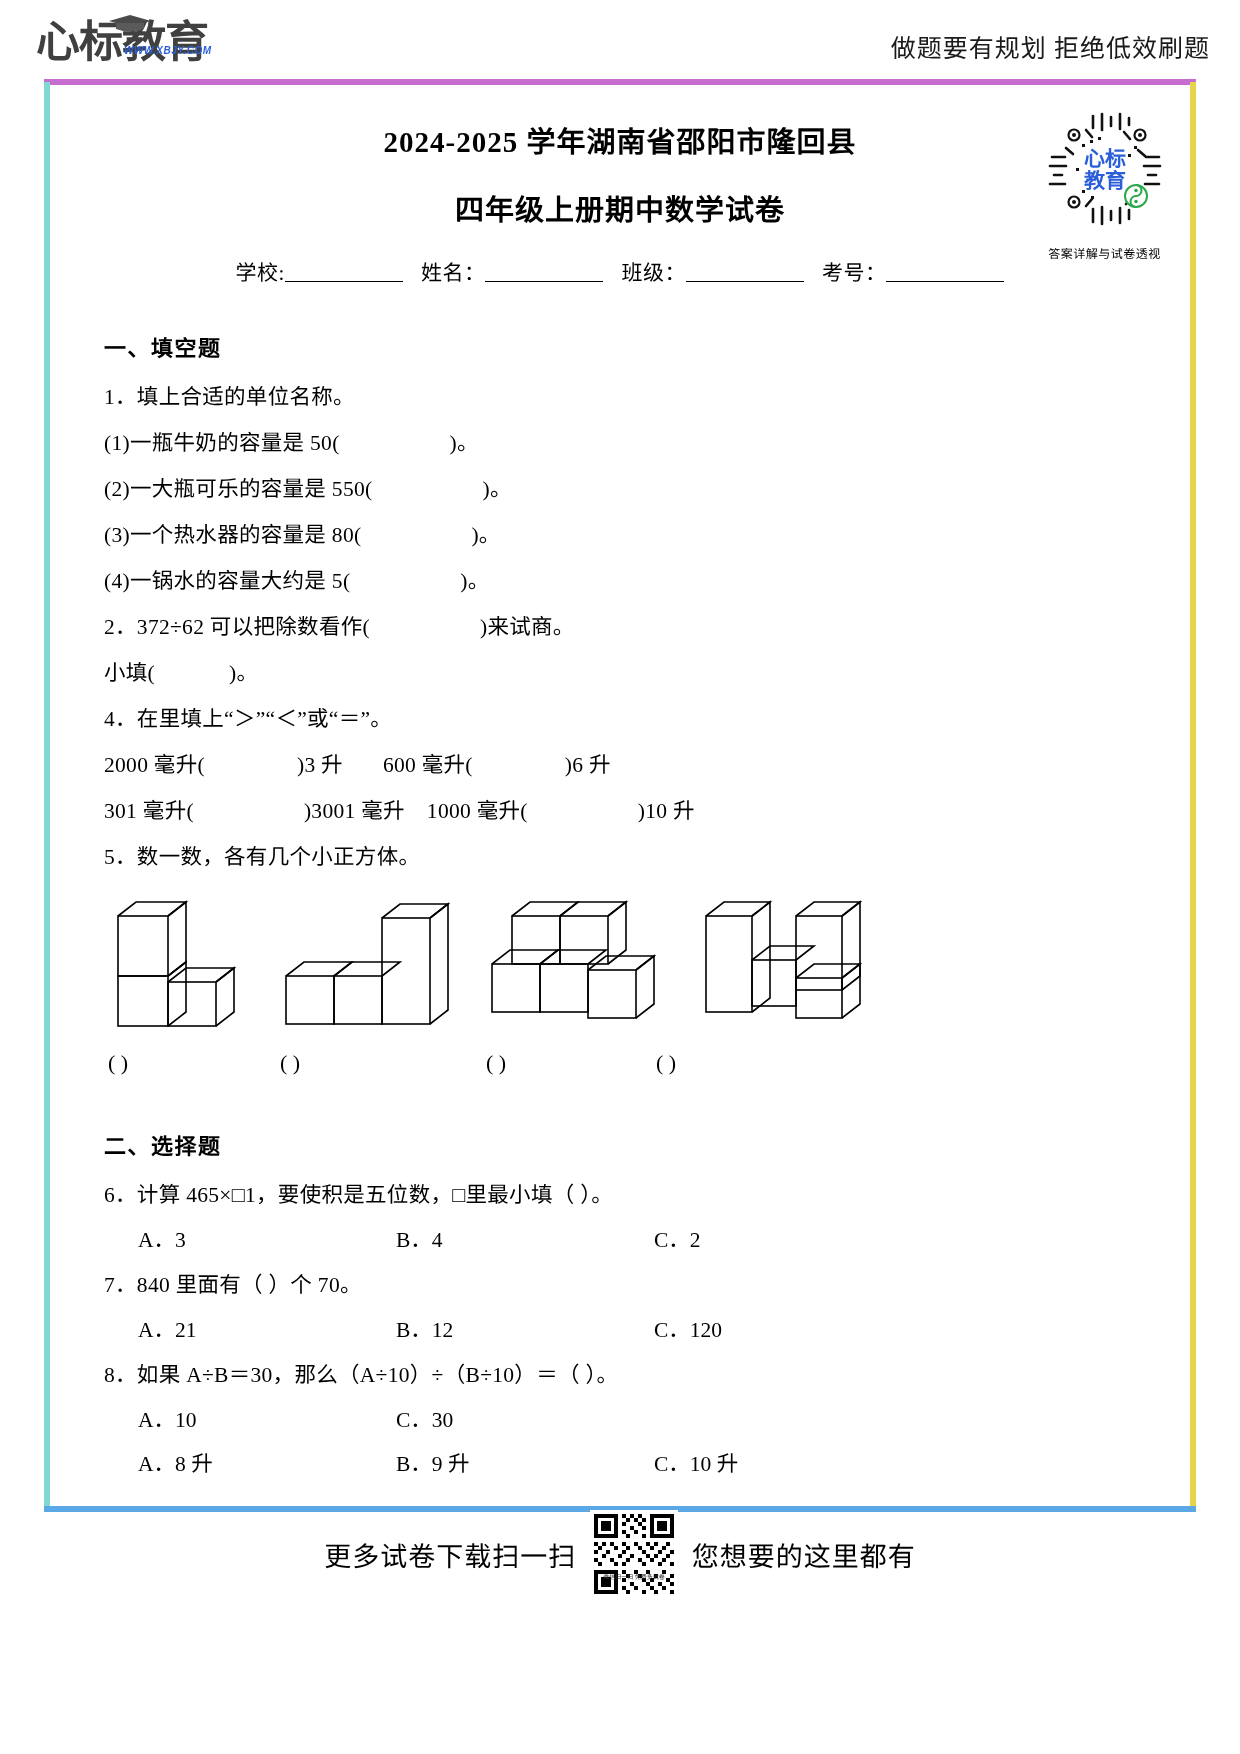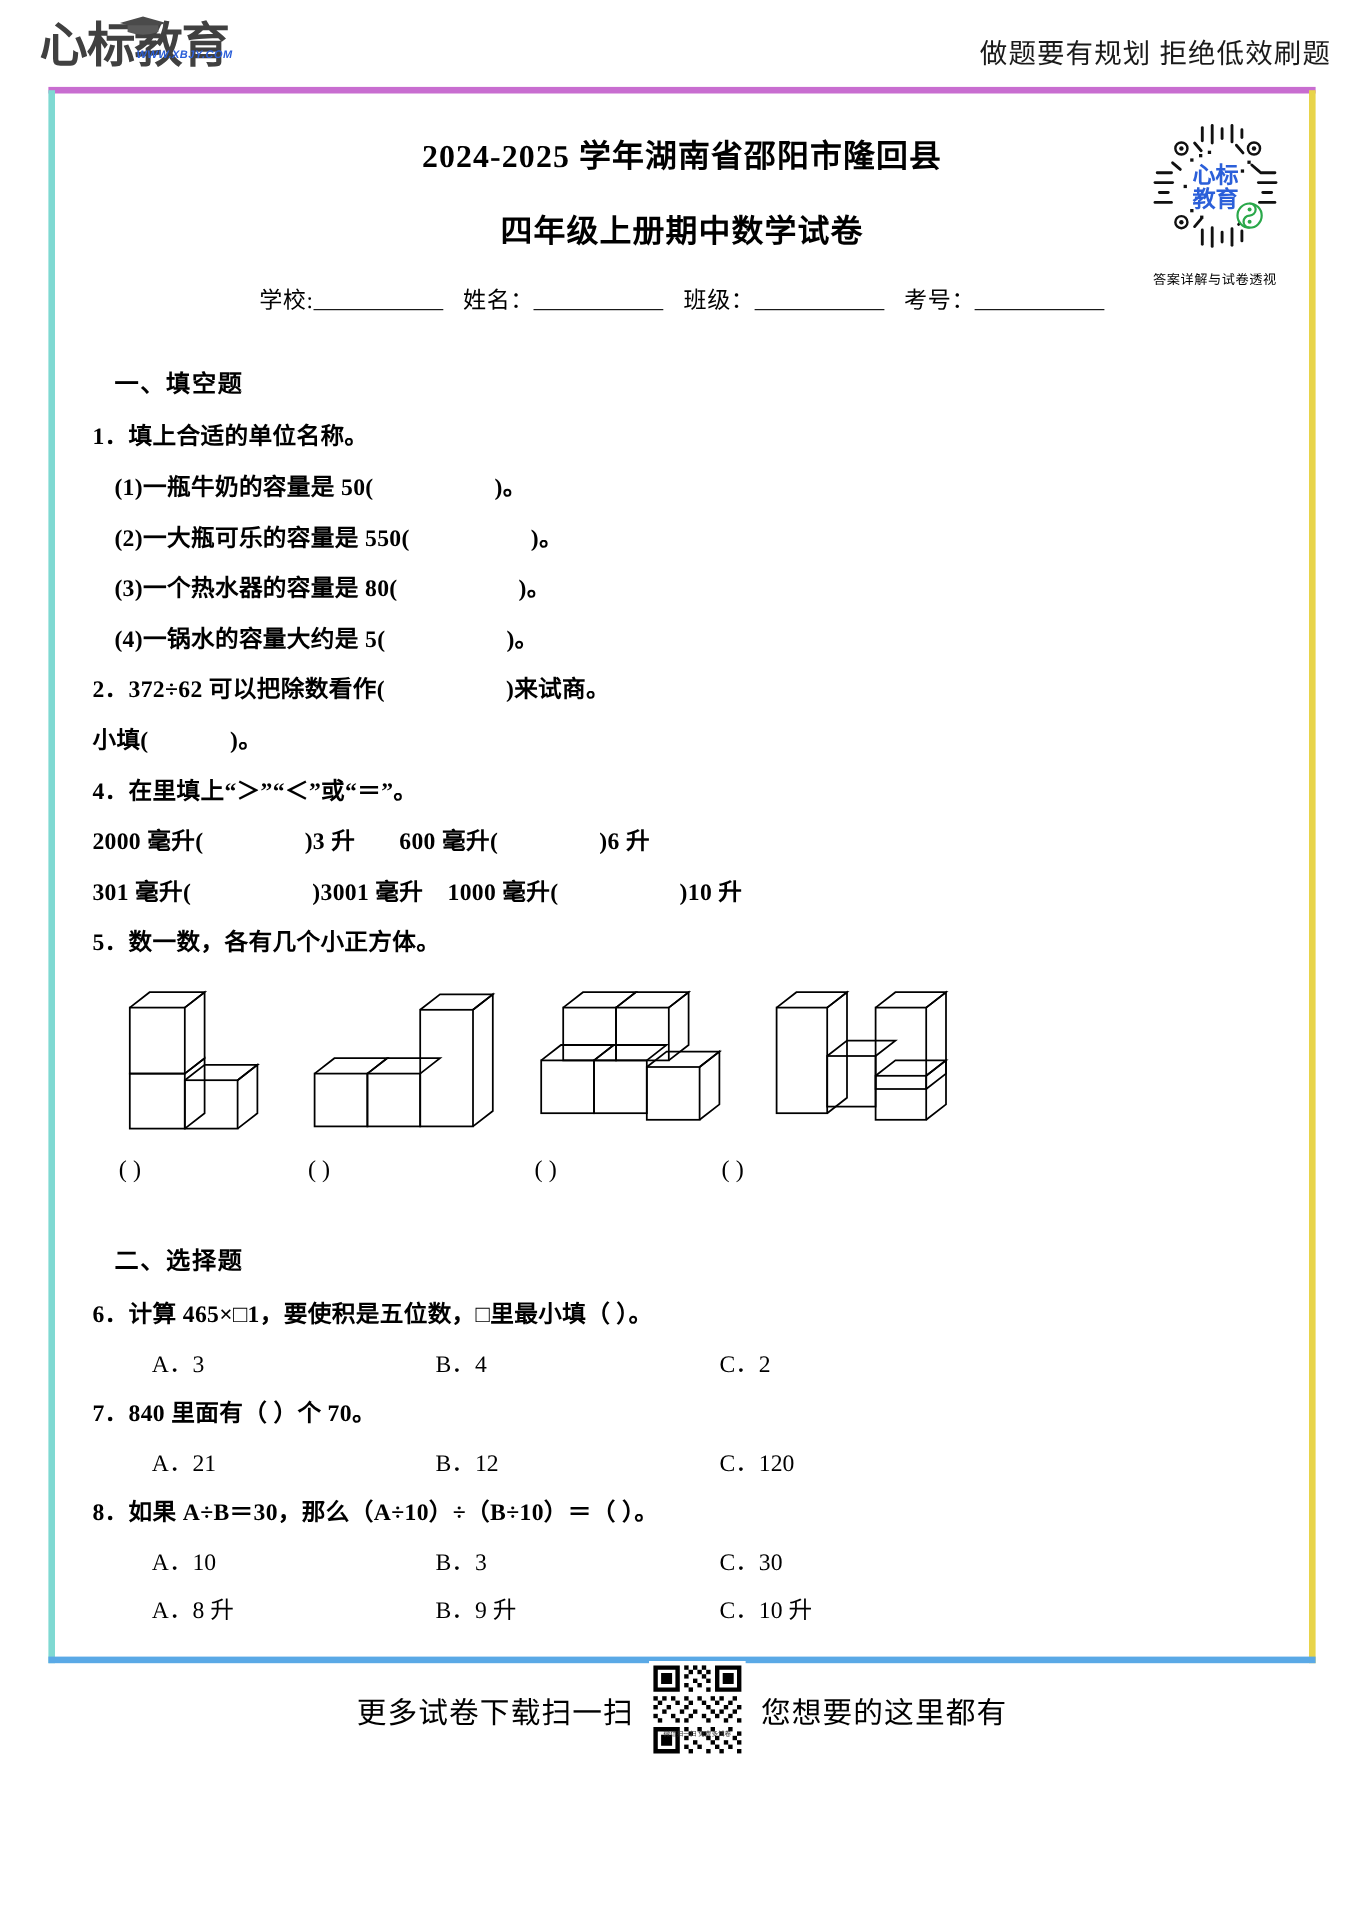--- a/index.html
+++ b/index.html
@@ -124,9 +124,8 @@
   .q{
     font-size:21.5px;
     line-height:46px;
-    margin:0 0 0 24px;
+    margin:0 0 0 44px;
     letter-spacing:0.3px;
-    font-weight:bold;
   }
   .q.sub{ margin-left:44px; }
   .sp-md{ display:inline-block; width:74px; }

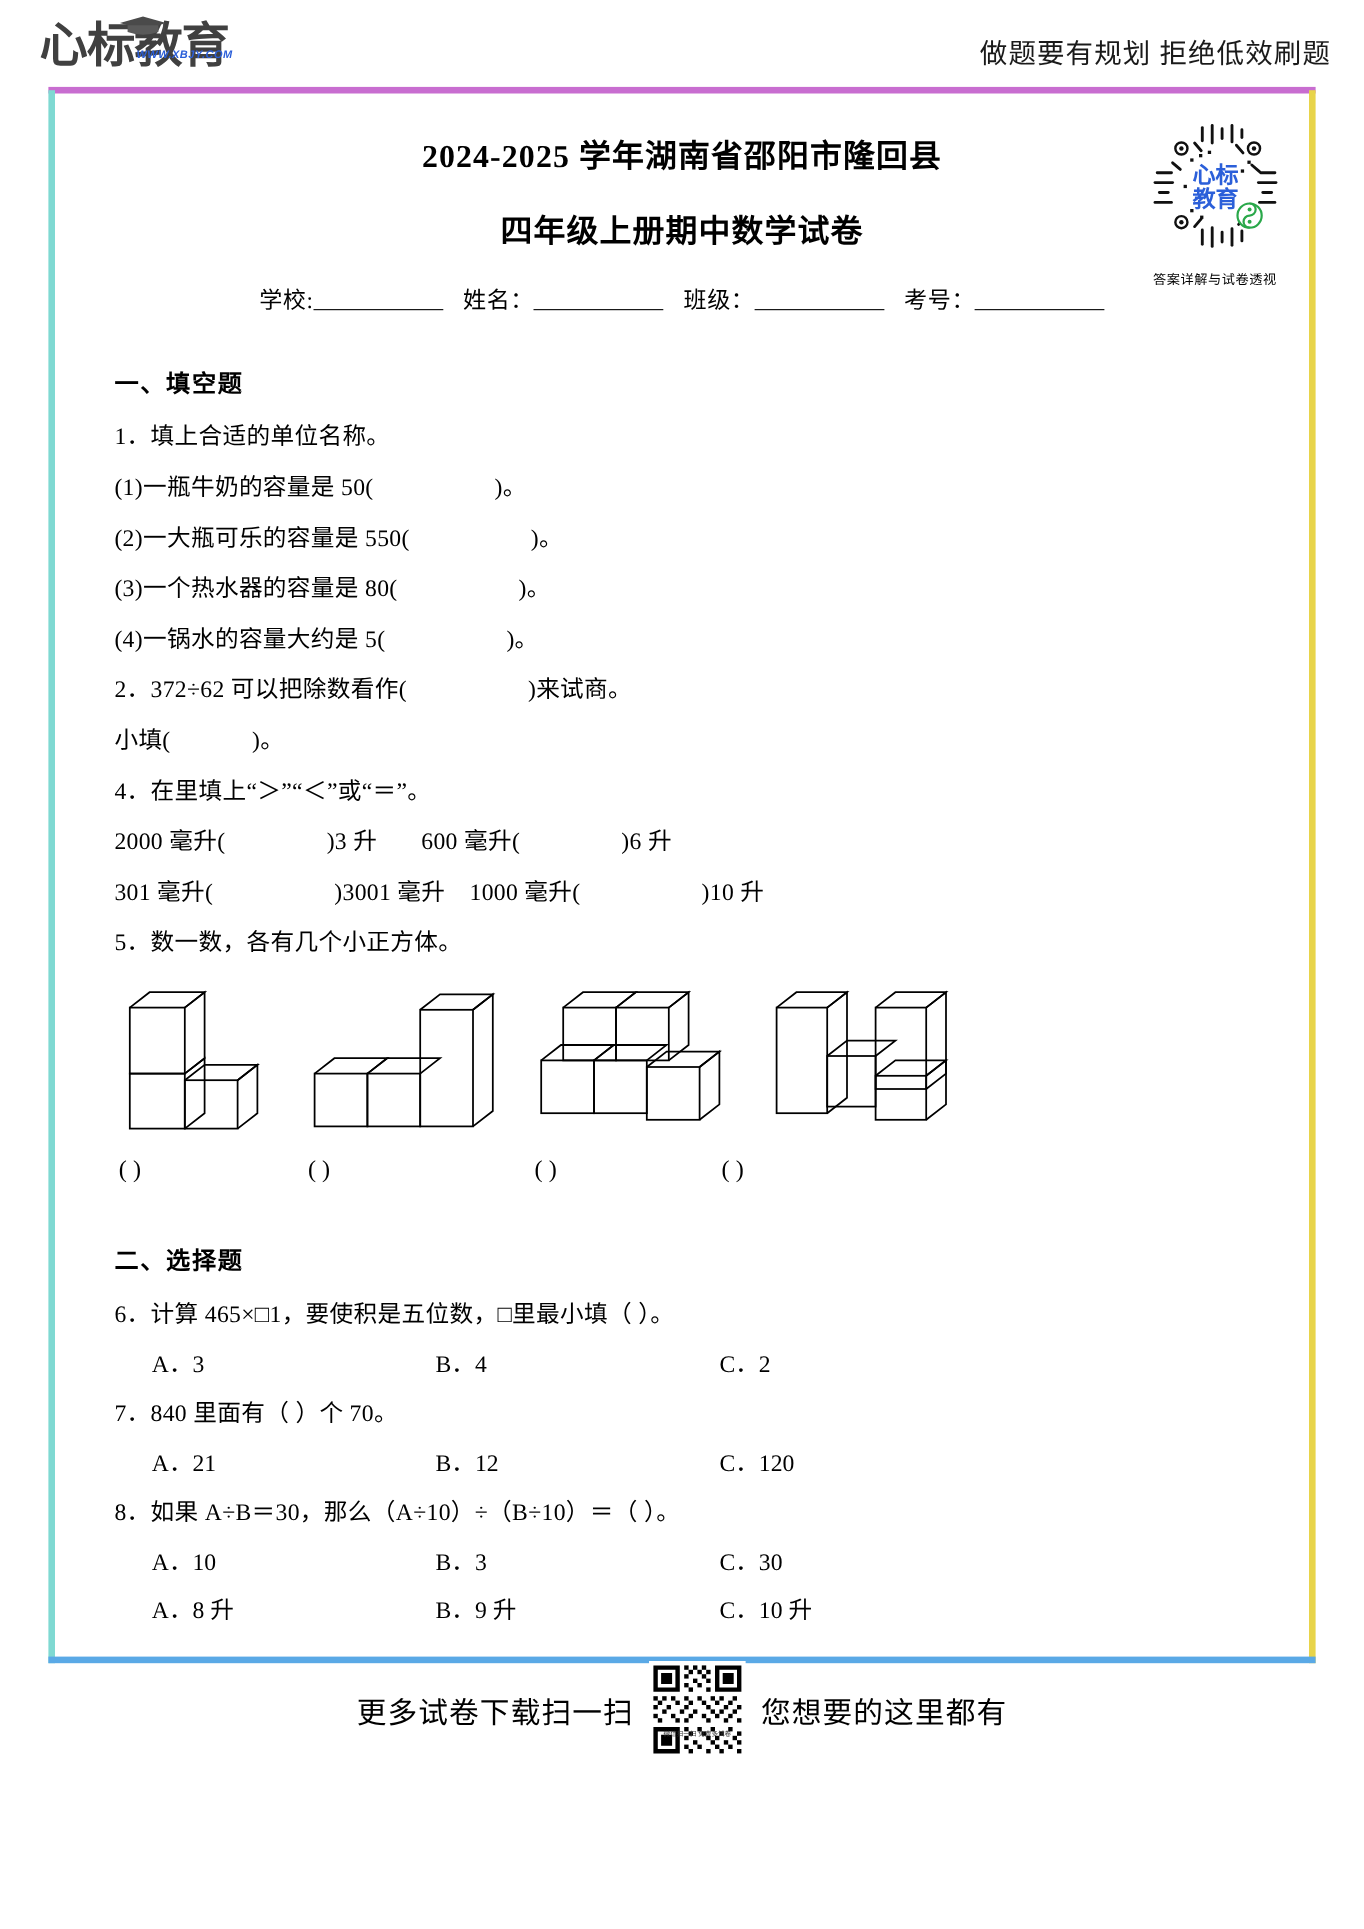--- a/index.html
+++ b/index.html
@@ -420,7 +420,6 @@
   <div class="q">8．如果 A÷B＝30，那么（A÷10）÷（B÷10）＝（   ）。</div>
   <div class="choices">
     <span class="ch-a">A．10</span>
-    <span class="ch-b">B．3</span>
     <span>C．30</span>
   </div>
 

